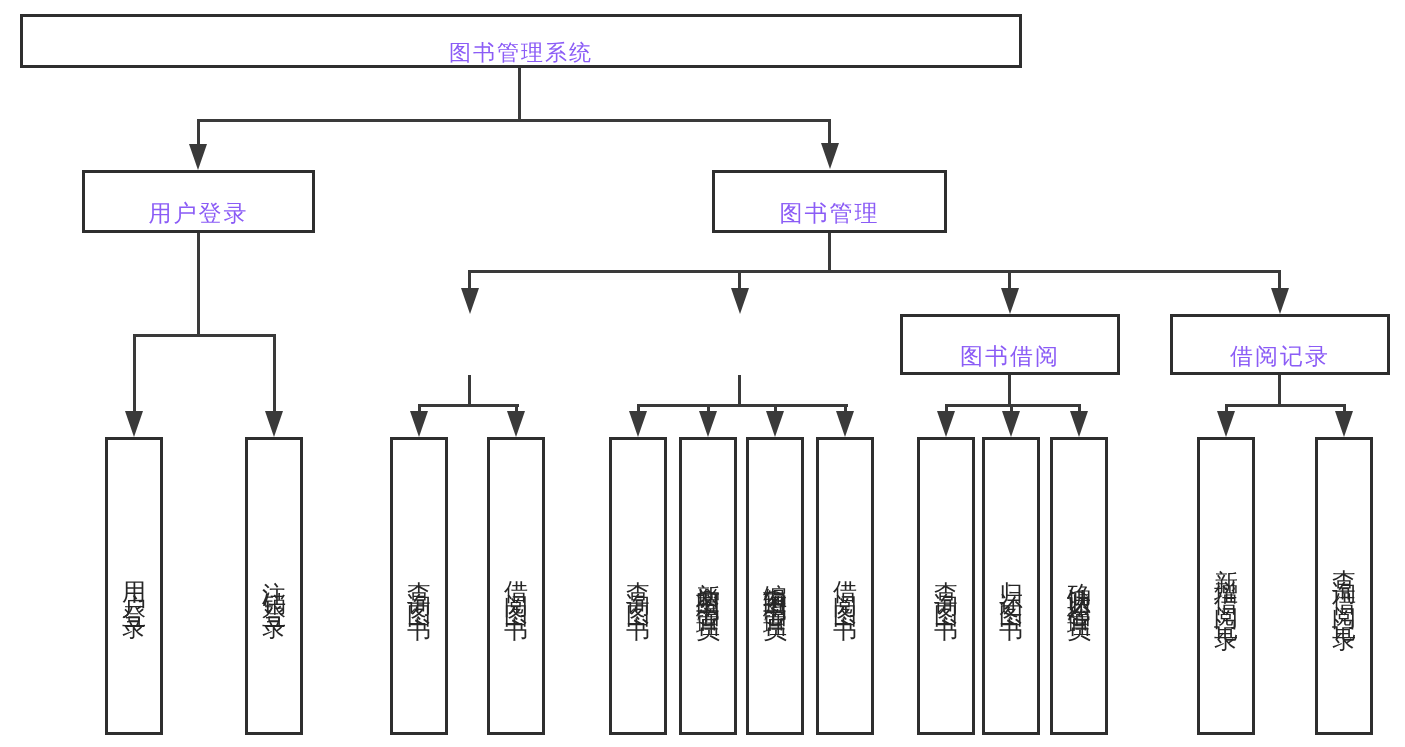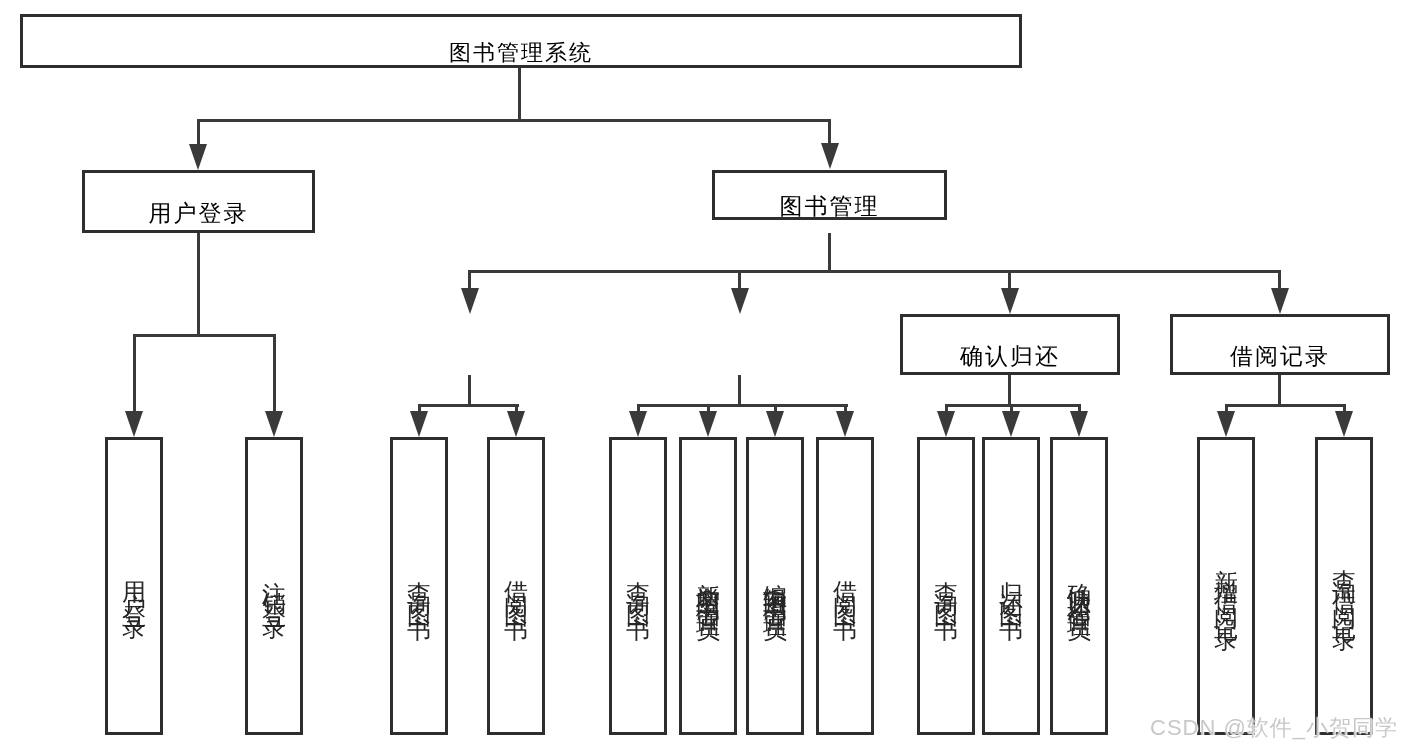--- a/index.html
+++ b/index.html
@@ -24,7 +24,7 @@
   .box.h span {
     font-size: 23px;
     letter-spacing: 2px;
-    color: #000000;
+    color: #8b5cf6;
     white-space: nowrap;
     margin-top: 23px;
   }

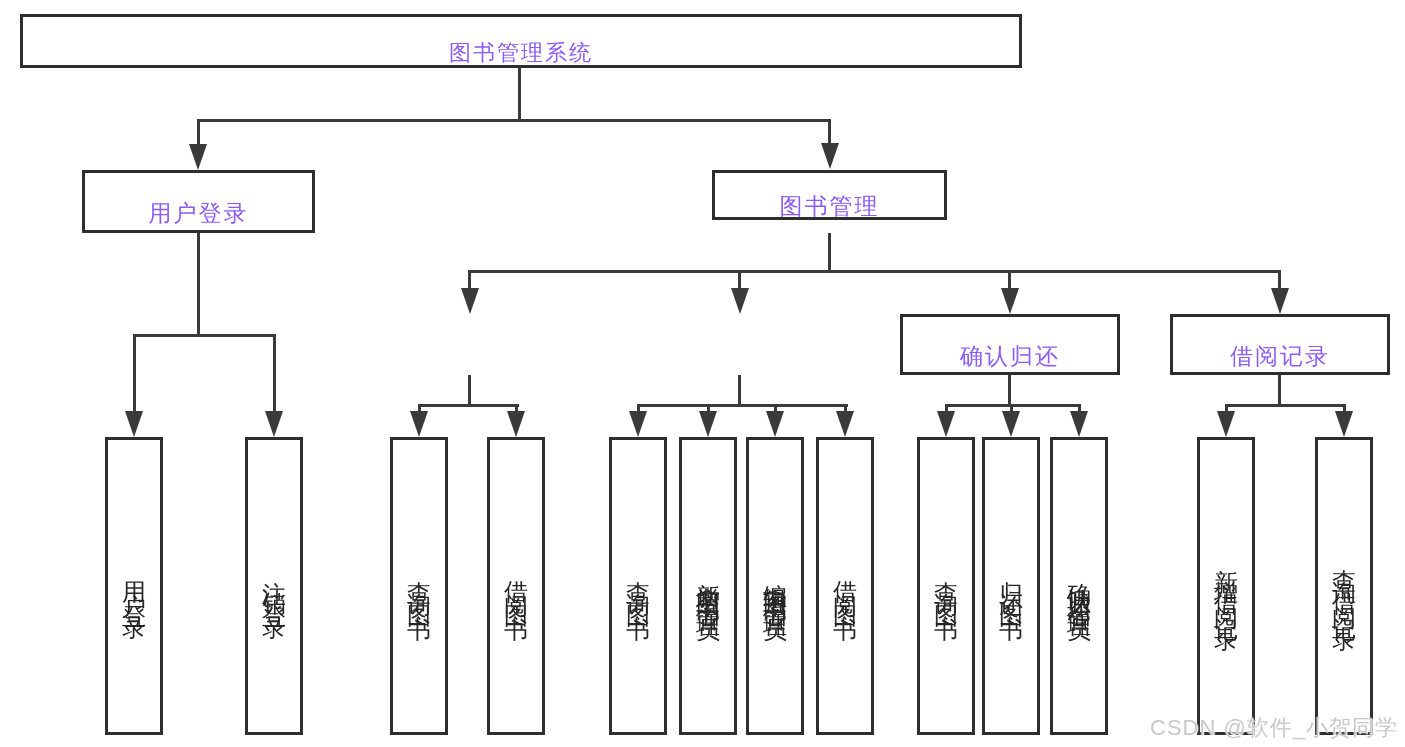--- a/index.html
+++ b/index.html
@@ -83,7 +83,7 @@
   <div class="box h" style="left:82px; top:170px; width:233px; height:63px;">
     <span>用户登录</span>
   </div>
-  <div class="box h" style="left:712px; top:170px; width:235px; height:50px;">
+  <div class="box h" style="left:712px; top:170px; width:235px; height:63px;">
     <span>图书管理</span>
   </div>
 

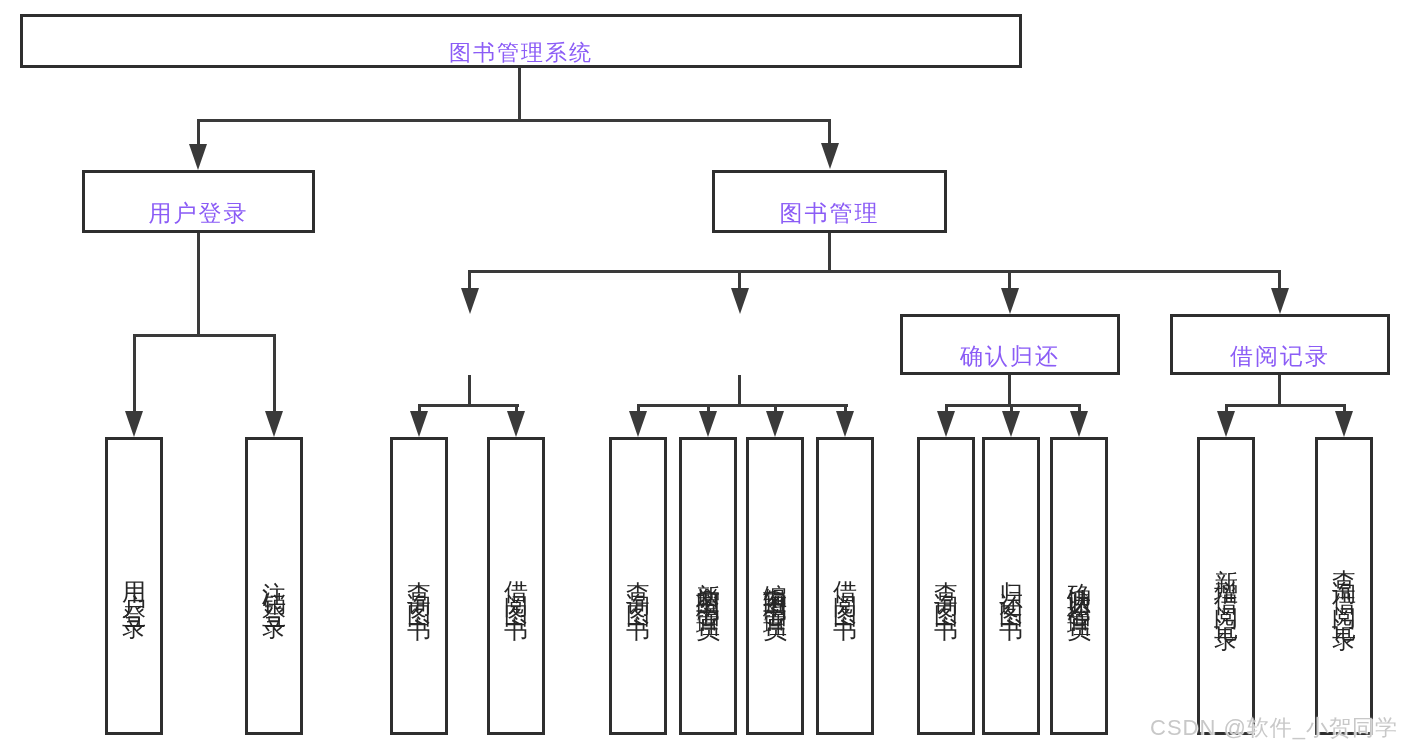--- a/index.html
+++ b/index.html
@@ -106,7 +106,7 @@
   <div class="arrow" style="left:1271px; top:288px;"></div>
 
   <div class="box h" style="left:900px; top:314px; width:220px; height:61px;">
-    <span>确认归还</span>
+    <span>图书借阅</span>
   </div>
   <div class="box h" style="left:1170px; top:314px; width:220px; height:61px;align-items:flex-end;">
     <span>借阅记录</span>

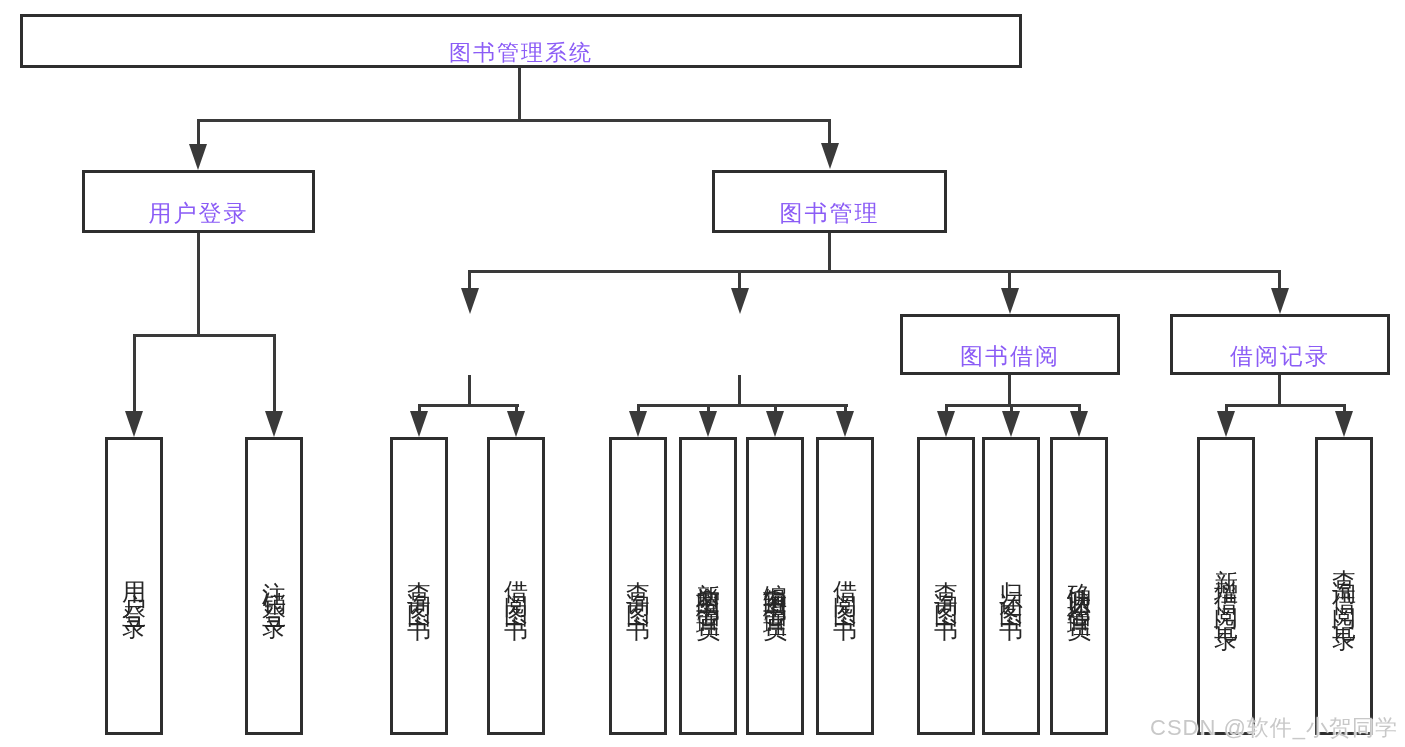--- a/index.html
+++ b/index.html
@@ -190,7 +190,6 @@
     <span>查询借阅记录</span>
   </div>
 
-  <div class="watermark">CSDN @软件_小贺同学</div>
 
 </div>
 

